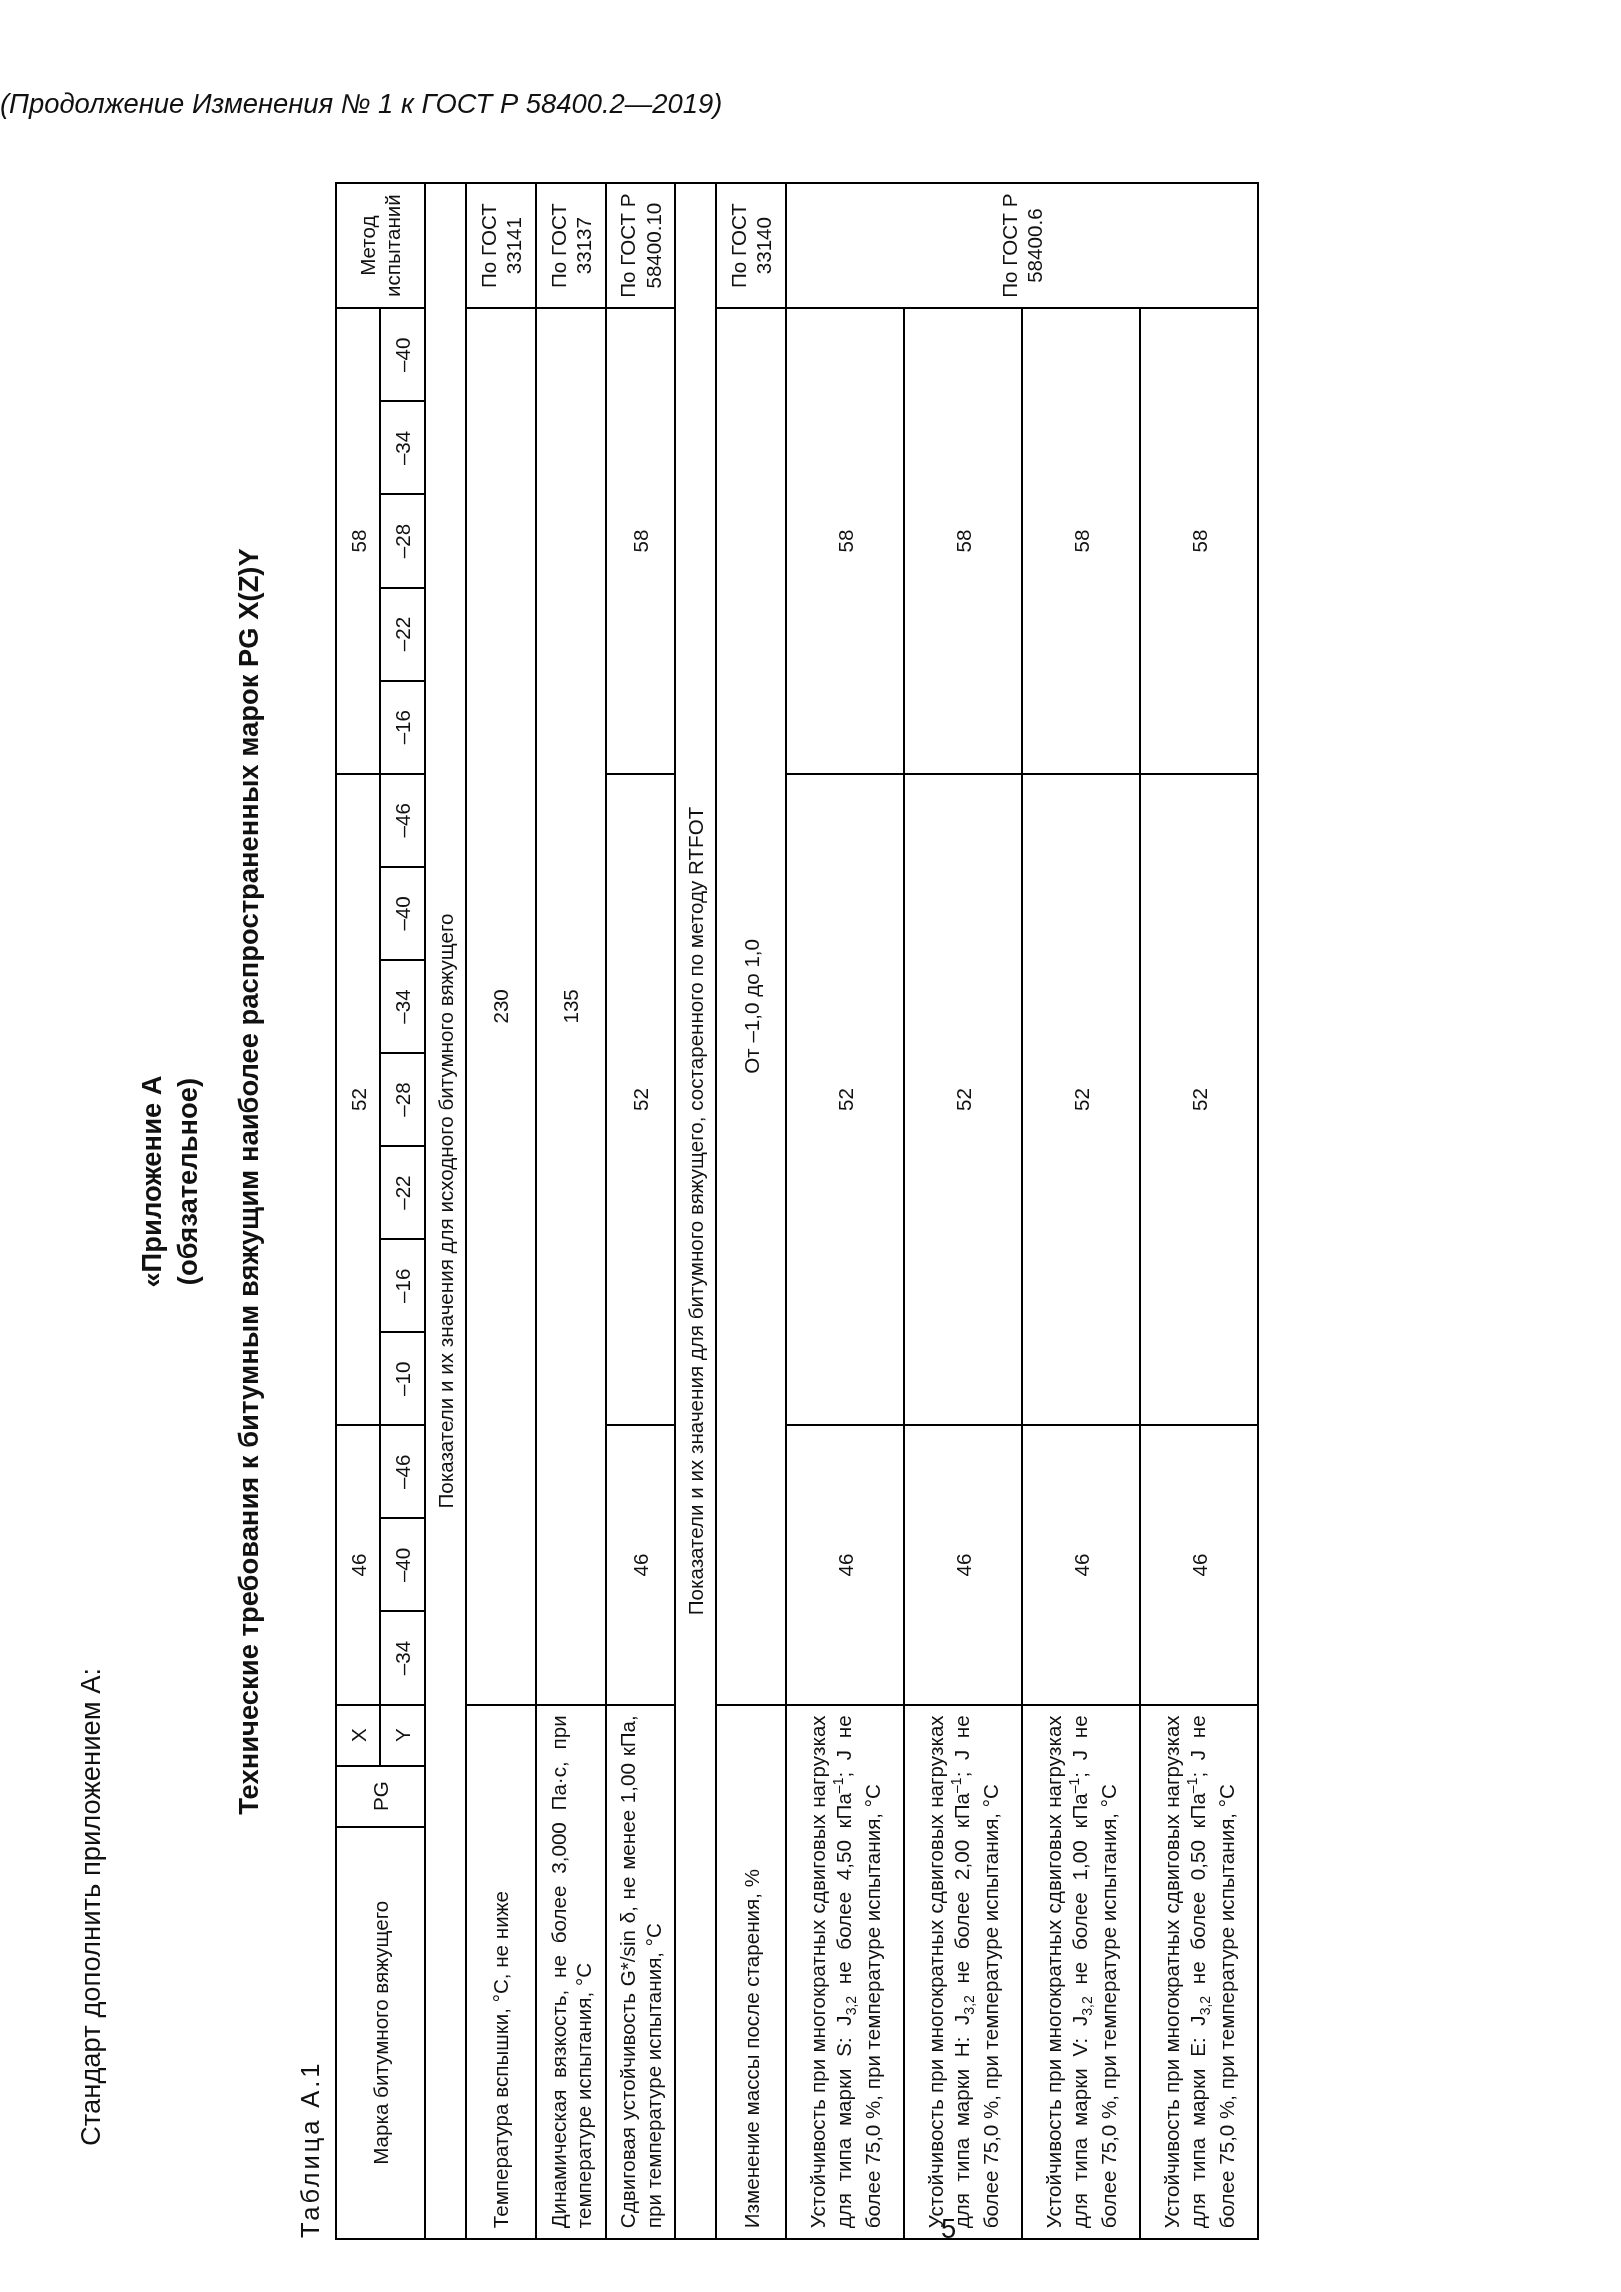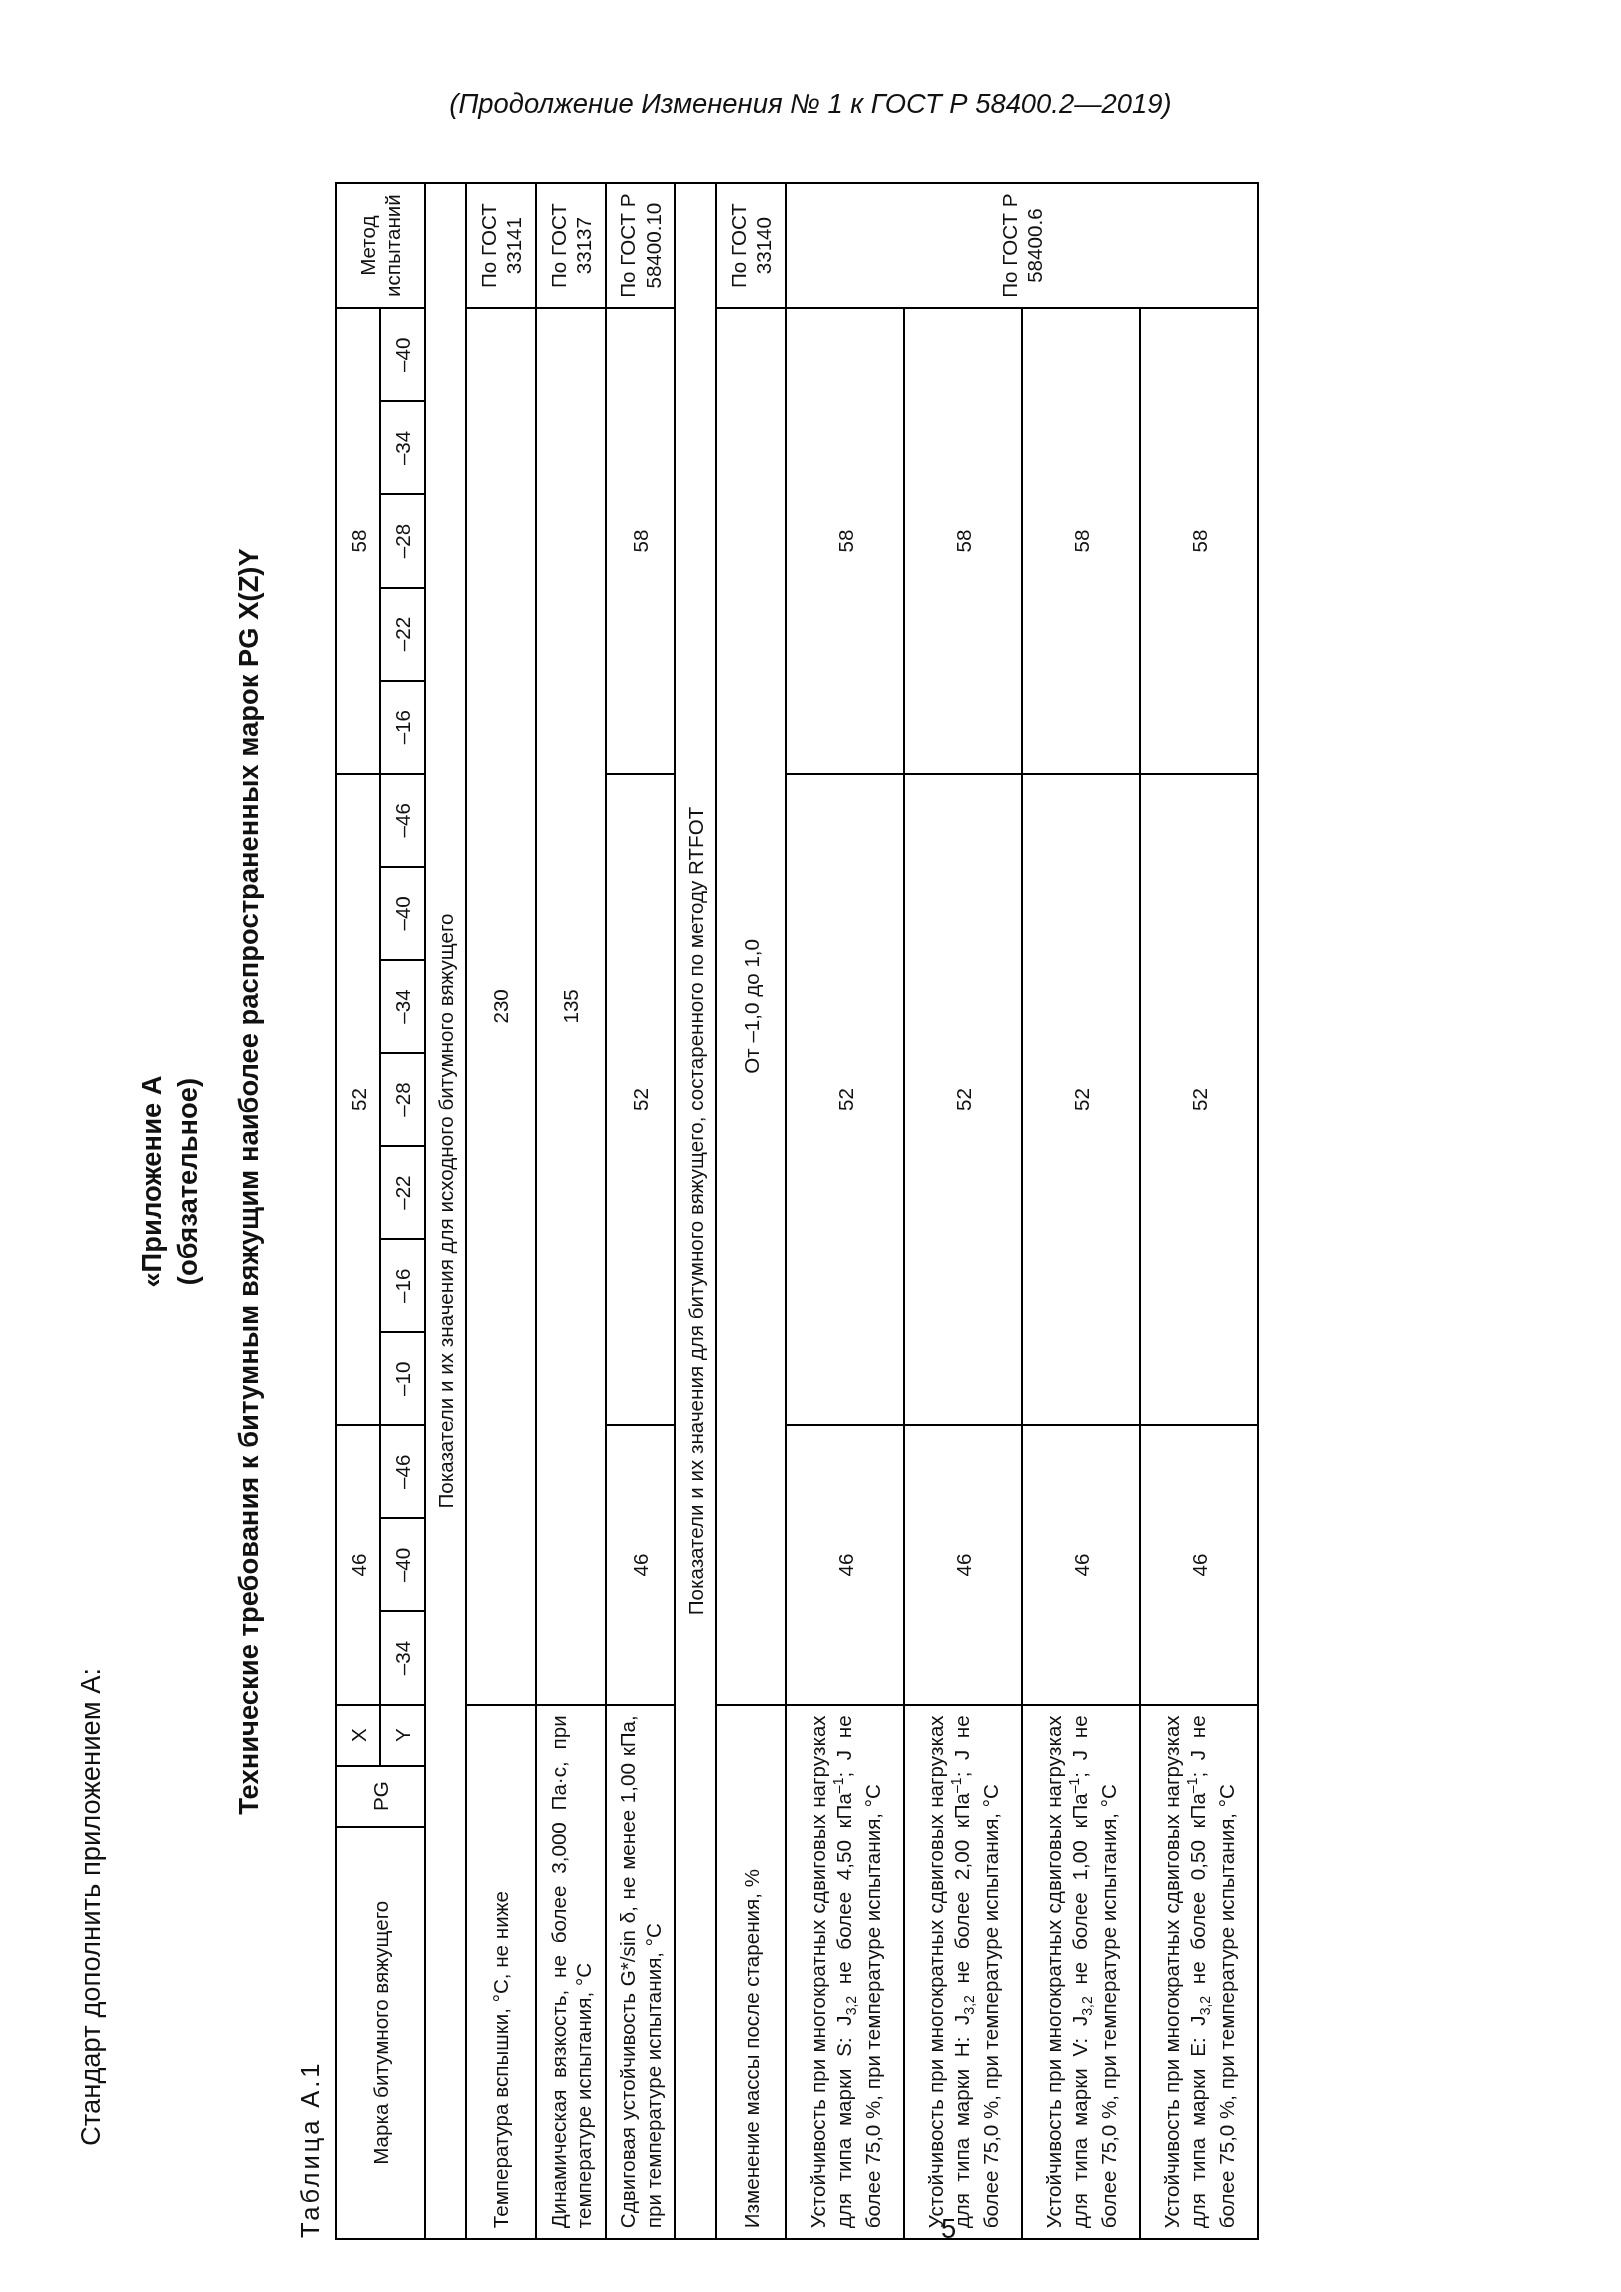--- a/index.html
+++ b/index.html
@@ -18,7 +18,7 @@
     top: 88px;
     left: 0;
     width: 100%;
-    text-align: center;
+    text-align: left;
     font-style: italic;
     font-size: 27.4px;
   }

